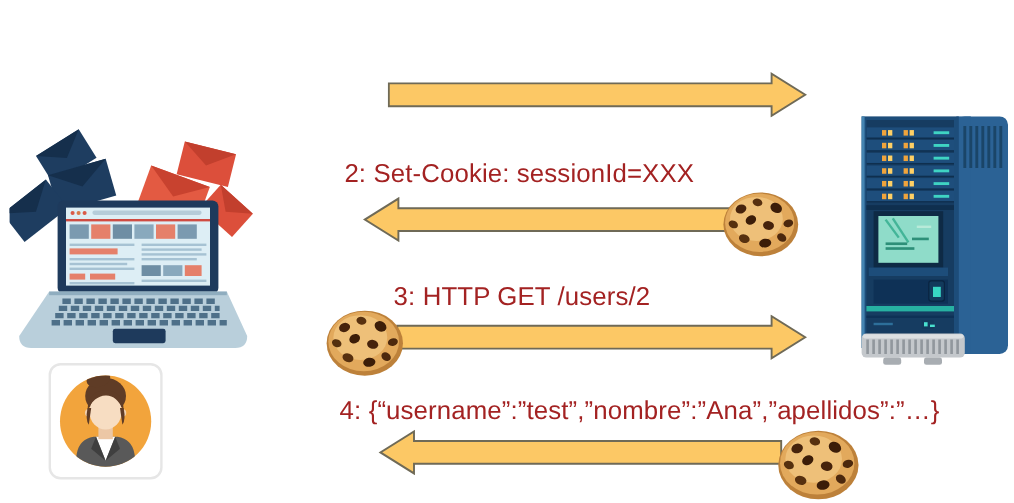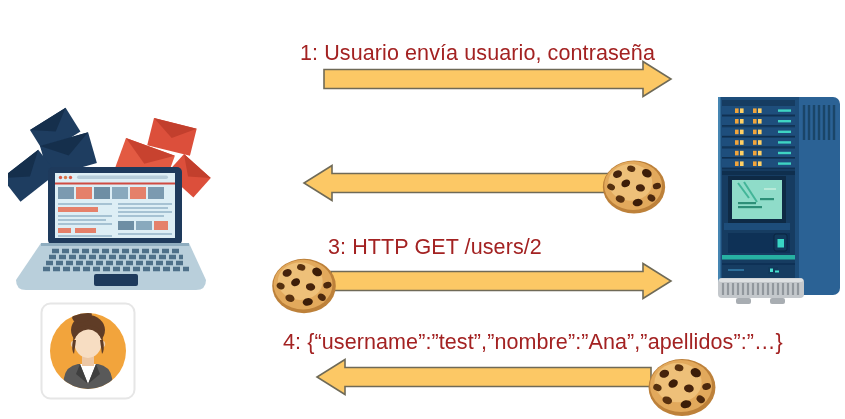--- a/index.html
+++ b/index.html
@@ -211,7 +211,6 @@
     <rect x="68" y="206" width="15" height="6" rx="2" fill="#a8adb2"></rect>
   </svg>
 
-  <div class="msg-label" style="left:300px; top:42px;">1: Usuario envía usuario, contraseña</div>
   <svg class="abs" style="left:323px; top:60px;" width="351" height="38" viewBox="0 0 351 38">
     <polygon class="arrow-poly" points="1,9.5 320,9.5 320,1.5 348,19 320,36.5 320,28.5 1,28.5"></polygon>
   </svg>

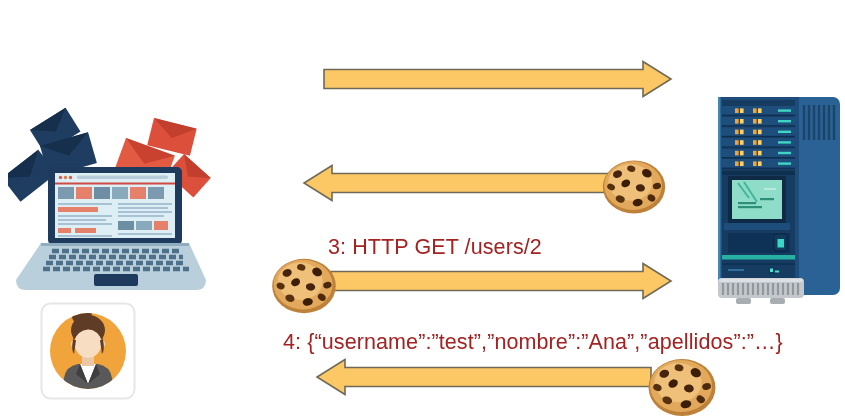--- a/index.html
+++ b/index.html
@@ -215,6 +215,7 @@
     <polygon class="arrow-poly" points="1,9.5 320,9.5 320,1.5 348,19 320,36.5 320,28.5 1,28.5"></polygon>
   </svg>
 
+  <div class="msg-label" style="left:287px; top:134px;">2: Set-Cookie: sessionId=XXX</div>
   <svg class="abs" style="left:302px; top:164px;" width="338" height="38" viewBox="0 0 338 38">
     <polygon class="arrow-poly" points="336,9.5 30,9.5 30,1.5 2,19 30,36.5 30,28.5 336,28.5"></polygon>
   </svg>

